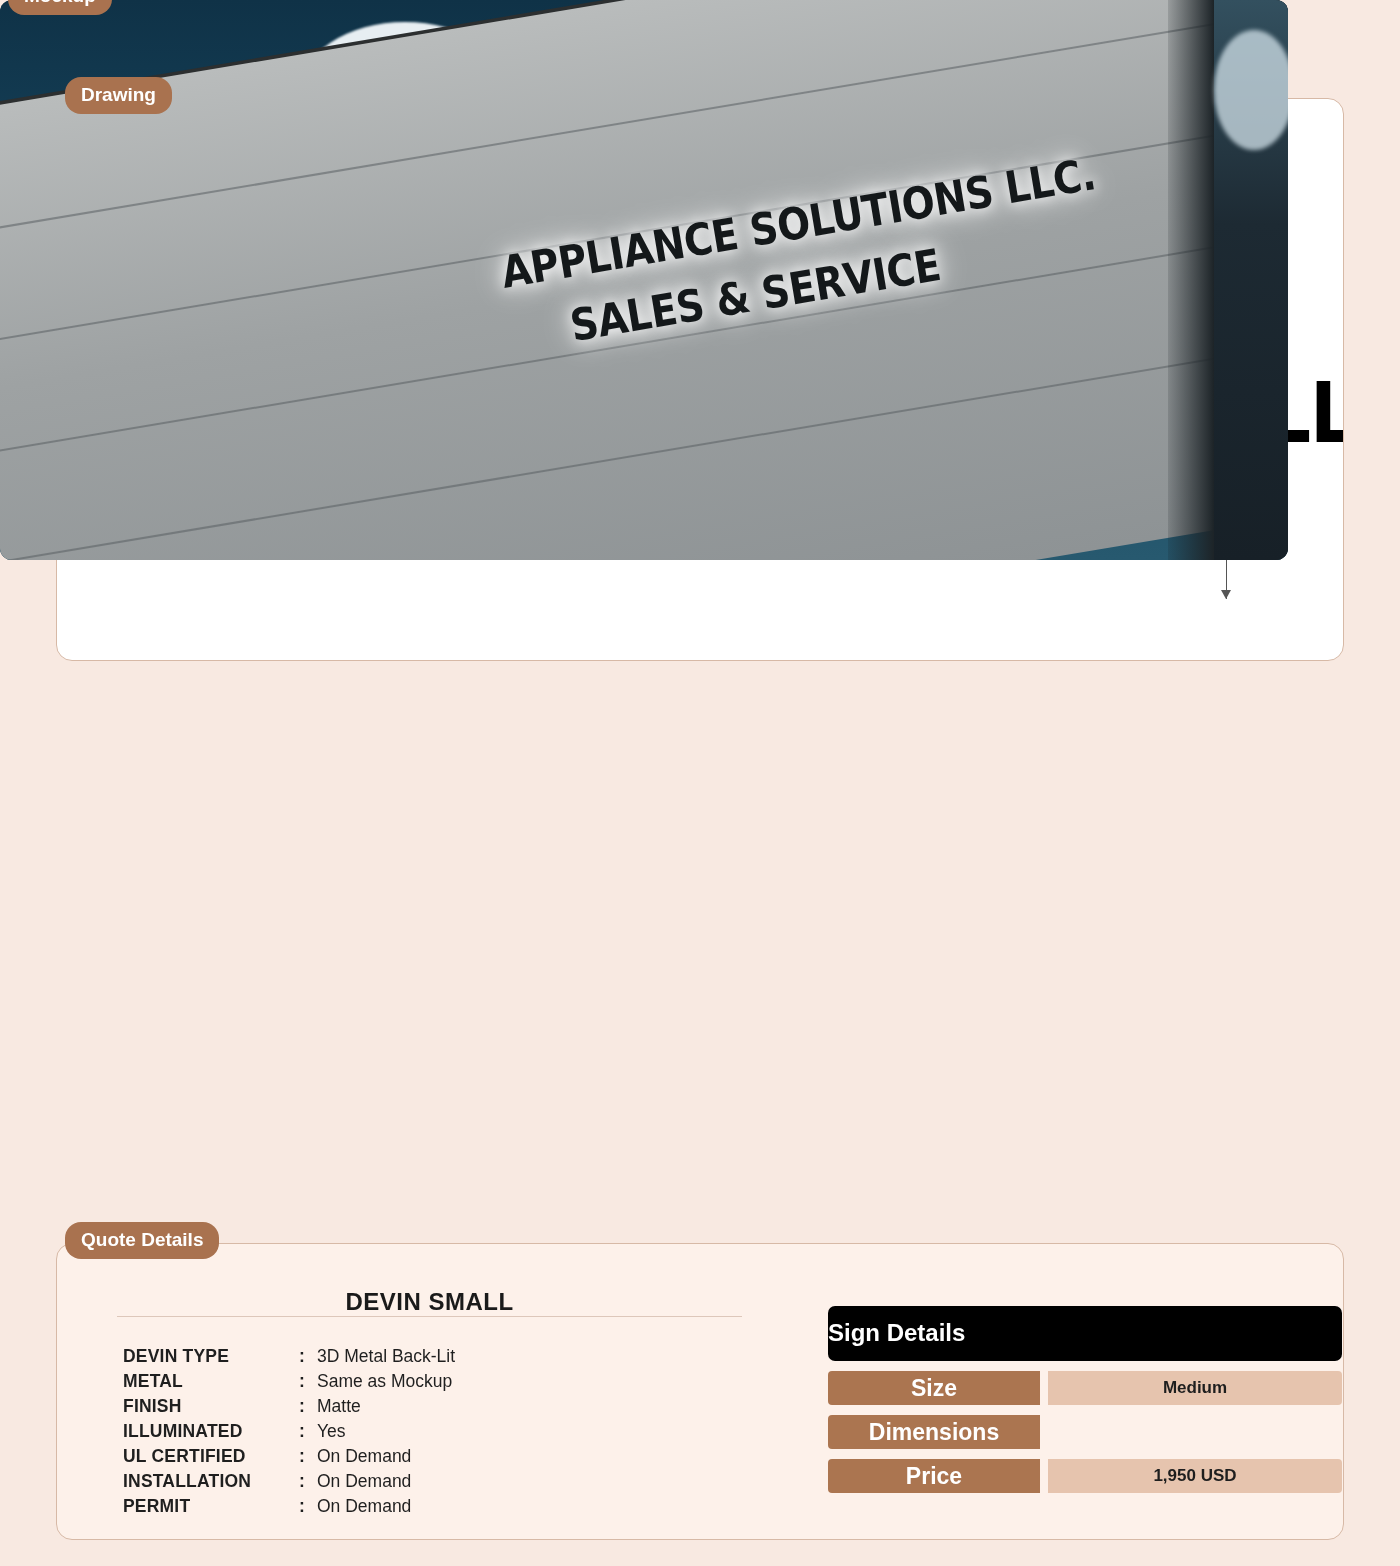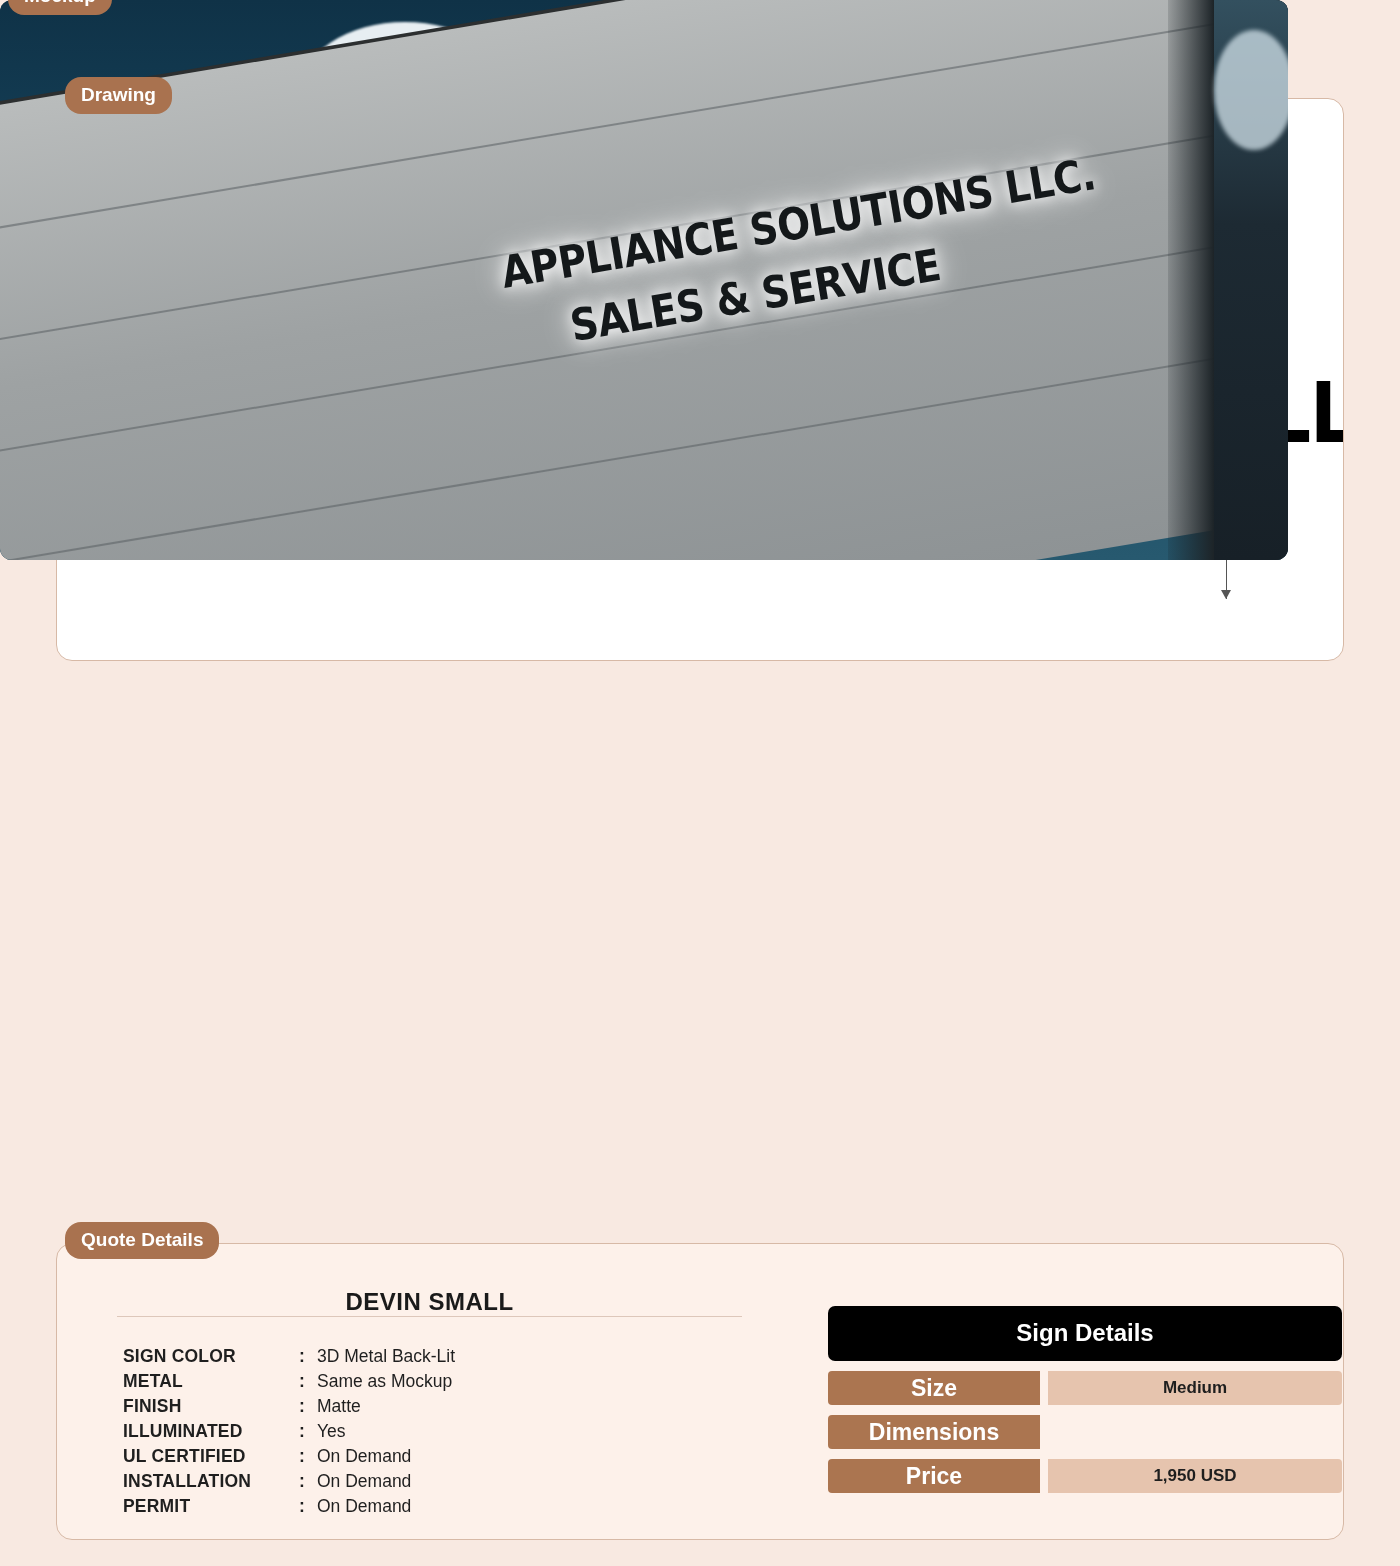--- a/index.html
+++ b/index.html
@@ -288,7 +288,7 @@
     color: #fff;
     font-size: 24px;
     font-weight: bold;
-    text-align: center;
+    text-align: left;
     padding: 13px 0 14px 0;
     border-radius: 7px;
   }

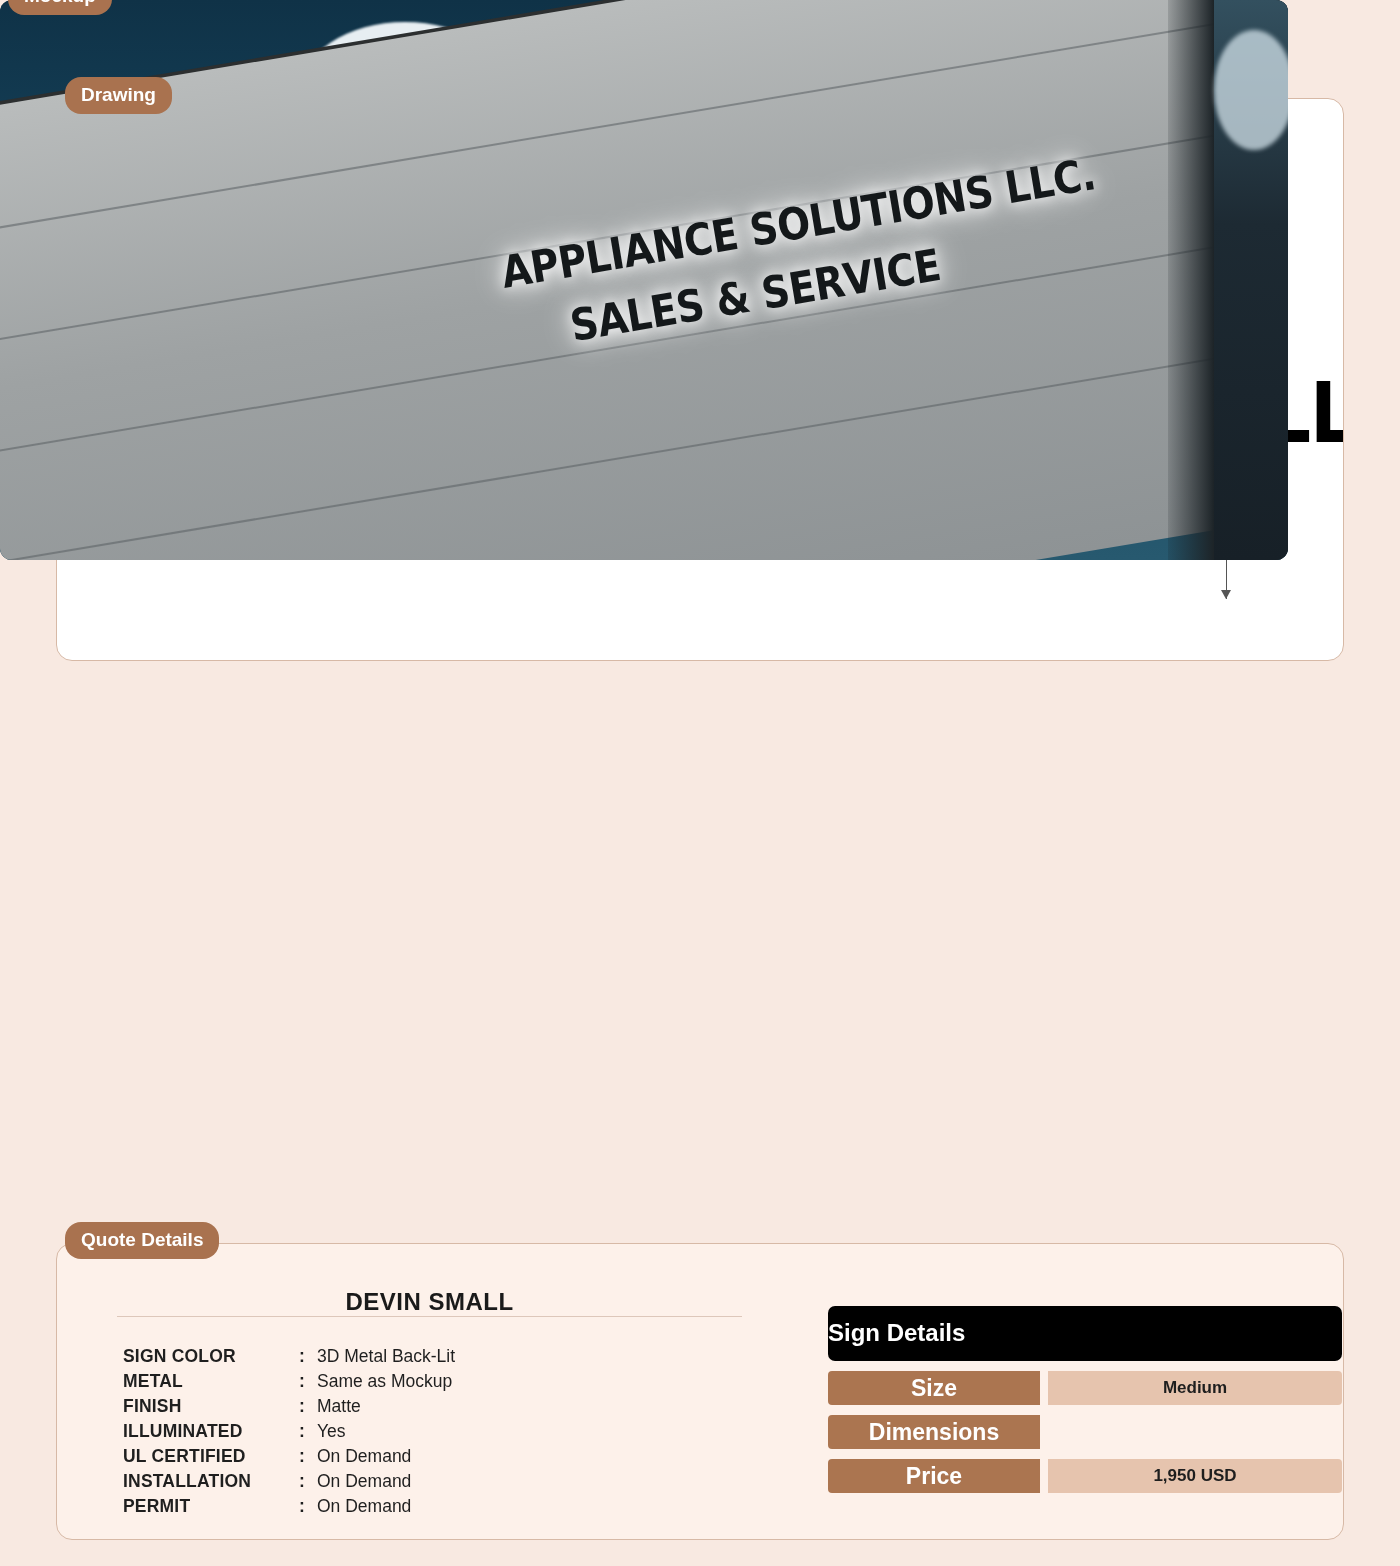--- a/index.html
+++ b/index.html
@@ -390,7 +390,7 @@
 
     <div class="specs">
       <div class="spec-row">
-        <div class="spec-label">SIGN COLOR</div>
+        <div class="spec-label">DEVIN TYPE</div>
         <div class="spec-colon">:</div>
         <div class="spec-value">3D Metal Back-Lit</div>
       </div>

